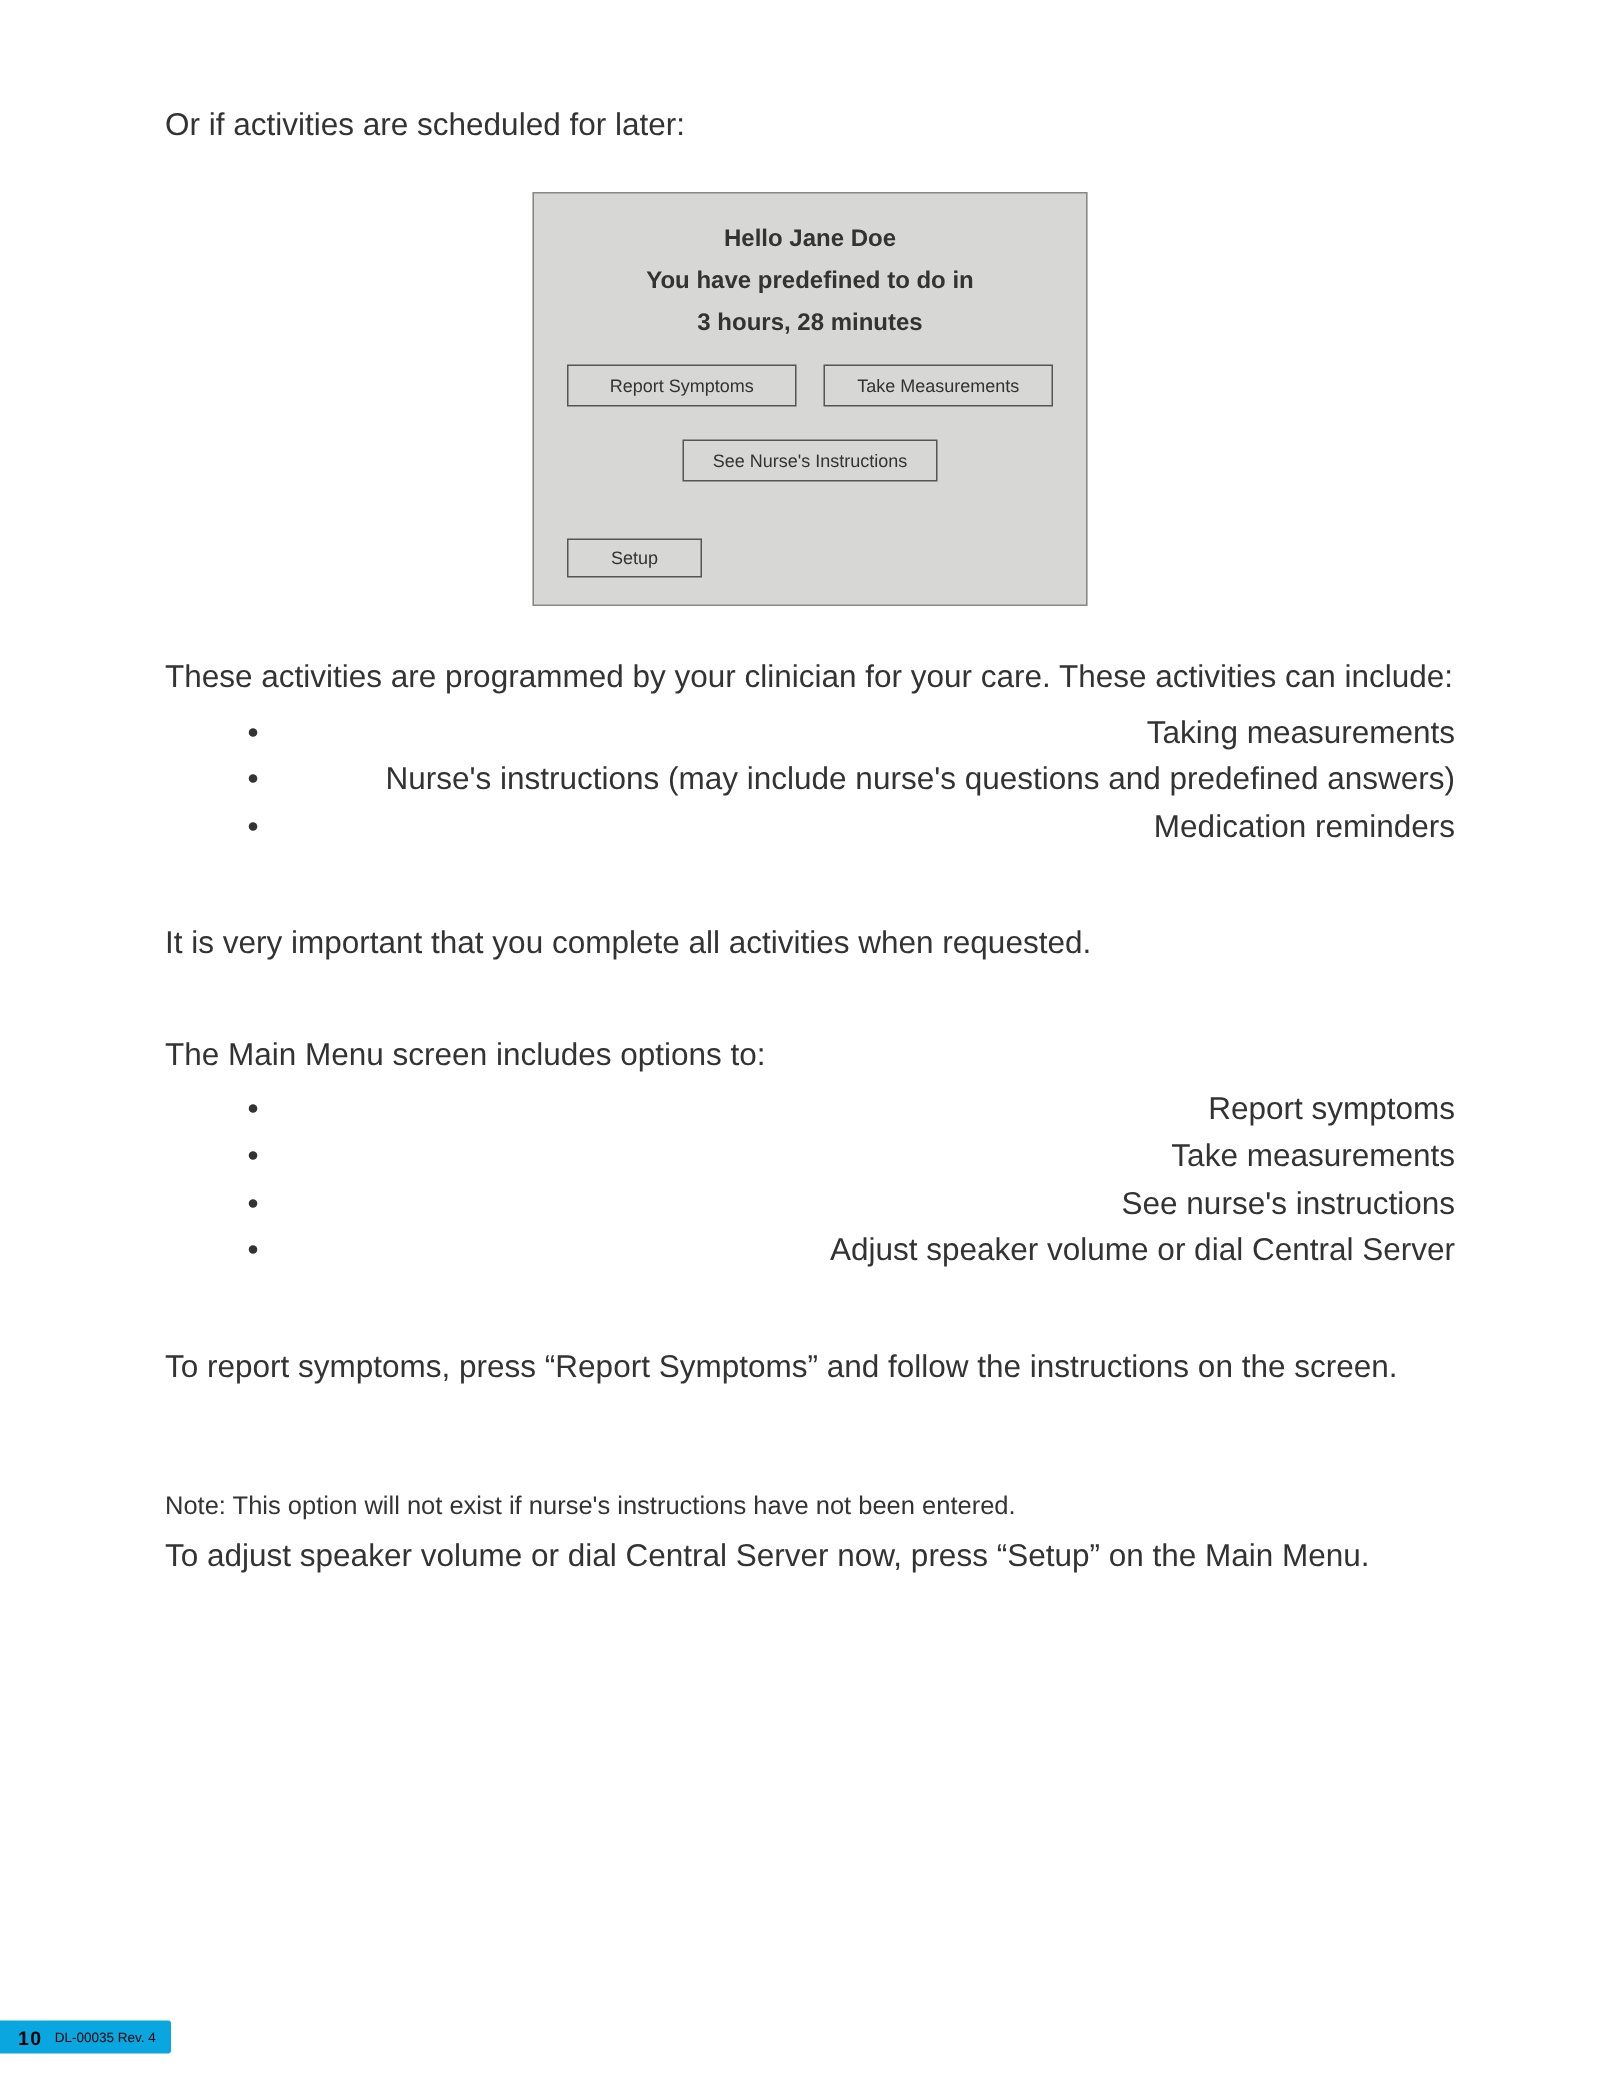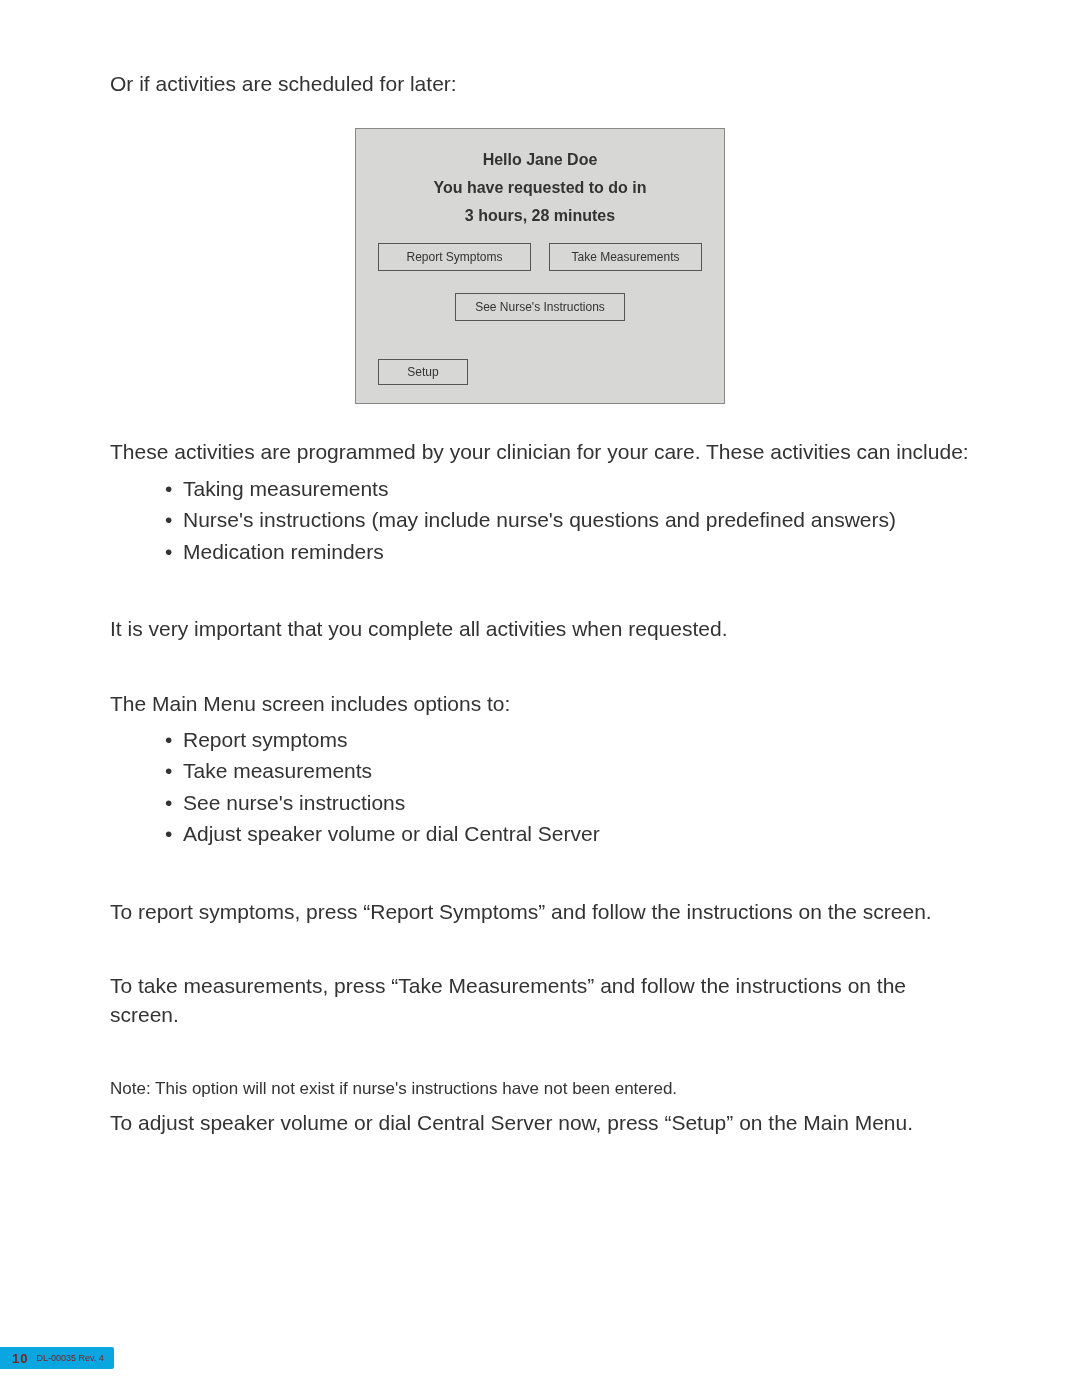--- a/index.html
+++ b/index.html
@@ -35,7 +35,7 @@
 
   <div class="device">
     <div class="greet">Hello Jane Doe</div>
-    <div class="greet">You have requested to do in</div>
+    <div class="greet">You have predefined to do in</div>
     <div class="greet">3 hours, 28 minutes</div>
     <div class="row-btns">
       <div class="dbtn">Report Symptoms</div>

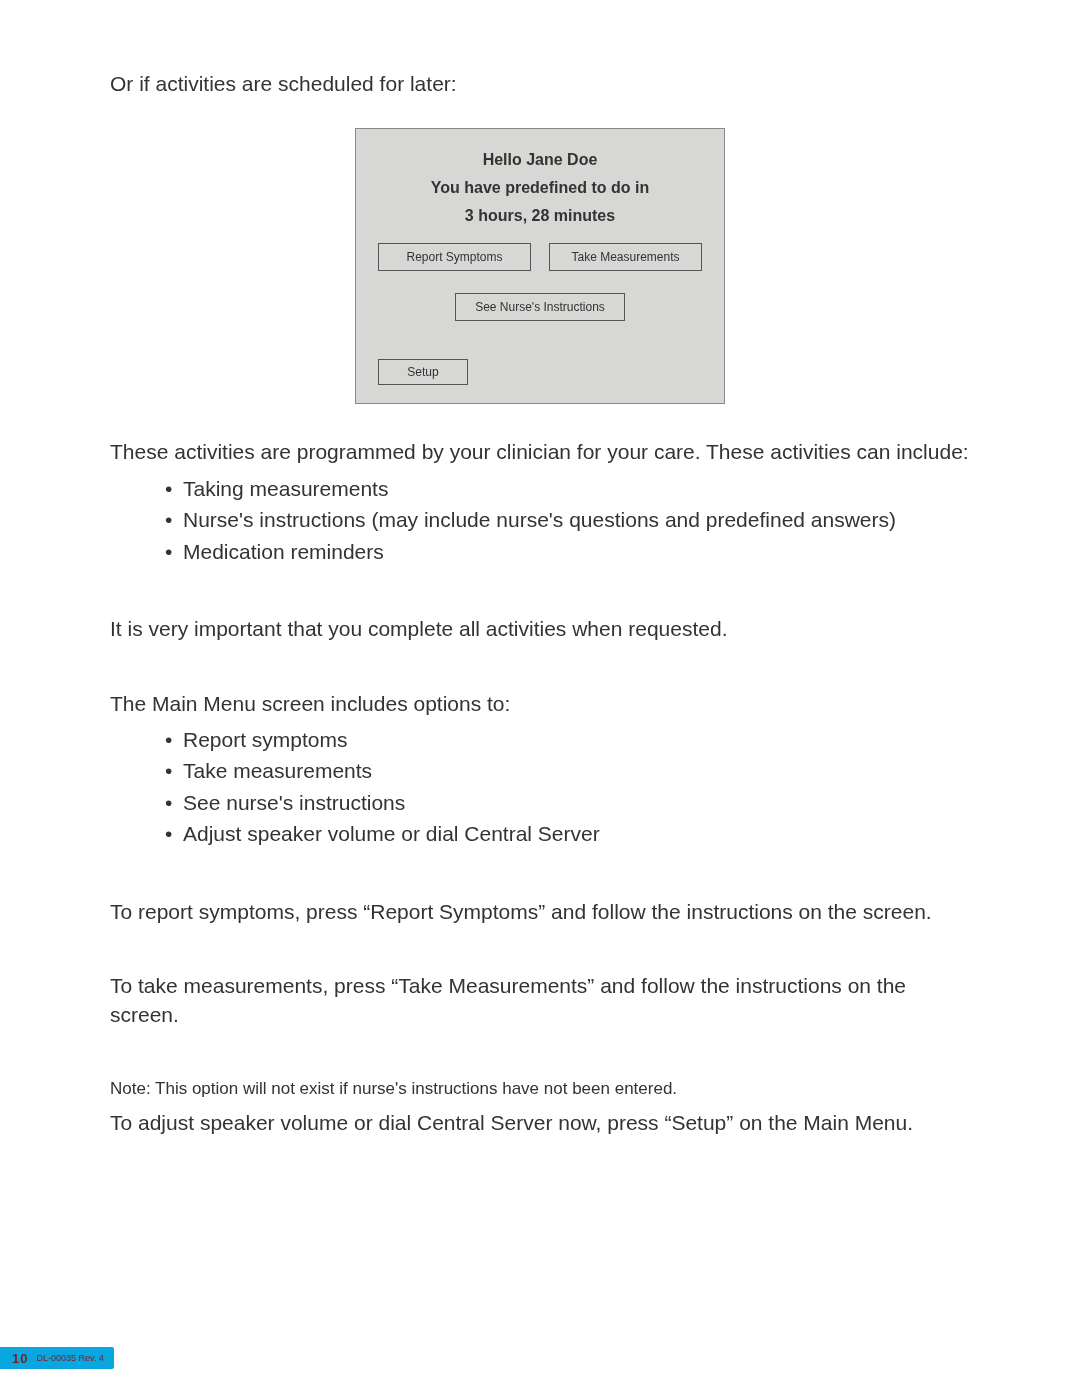--- a/index.html
+++ b/index.html
@@ -7,7 +7,7 @@
   .body-text{font-size:21px;font-weight:300;line-height:1.35;color:#333;}
   .para{margin:0 0 28px 0;}
   .para.tight{margin-bottom:6px;}
-  .bullets{margin:4px 0 30px 0;padding:0 0 0 55px;list-style:none;}
+  .bullets{margin:4px 0 30px 0;padding:0 0 0 55px;list-style:none;text-align:right;}
   .bullets li{position:relative;font-size:21px;font-weight:300;line-height:1.5;color:#333;padding-left:18px;}
   .bullets li::before{content:"•";position:absolute;left:0;top:0;}
   .note{font-size:17px;font-weight:300;color:#333;margin:4px 0 10px 0;}

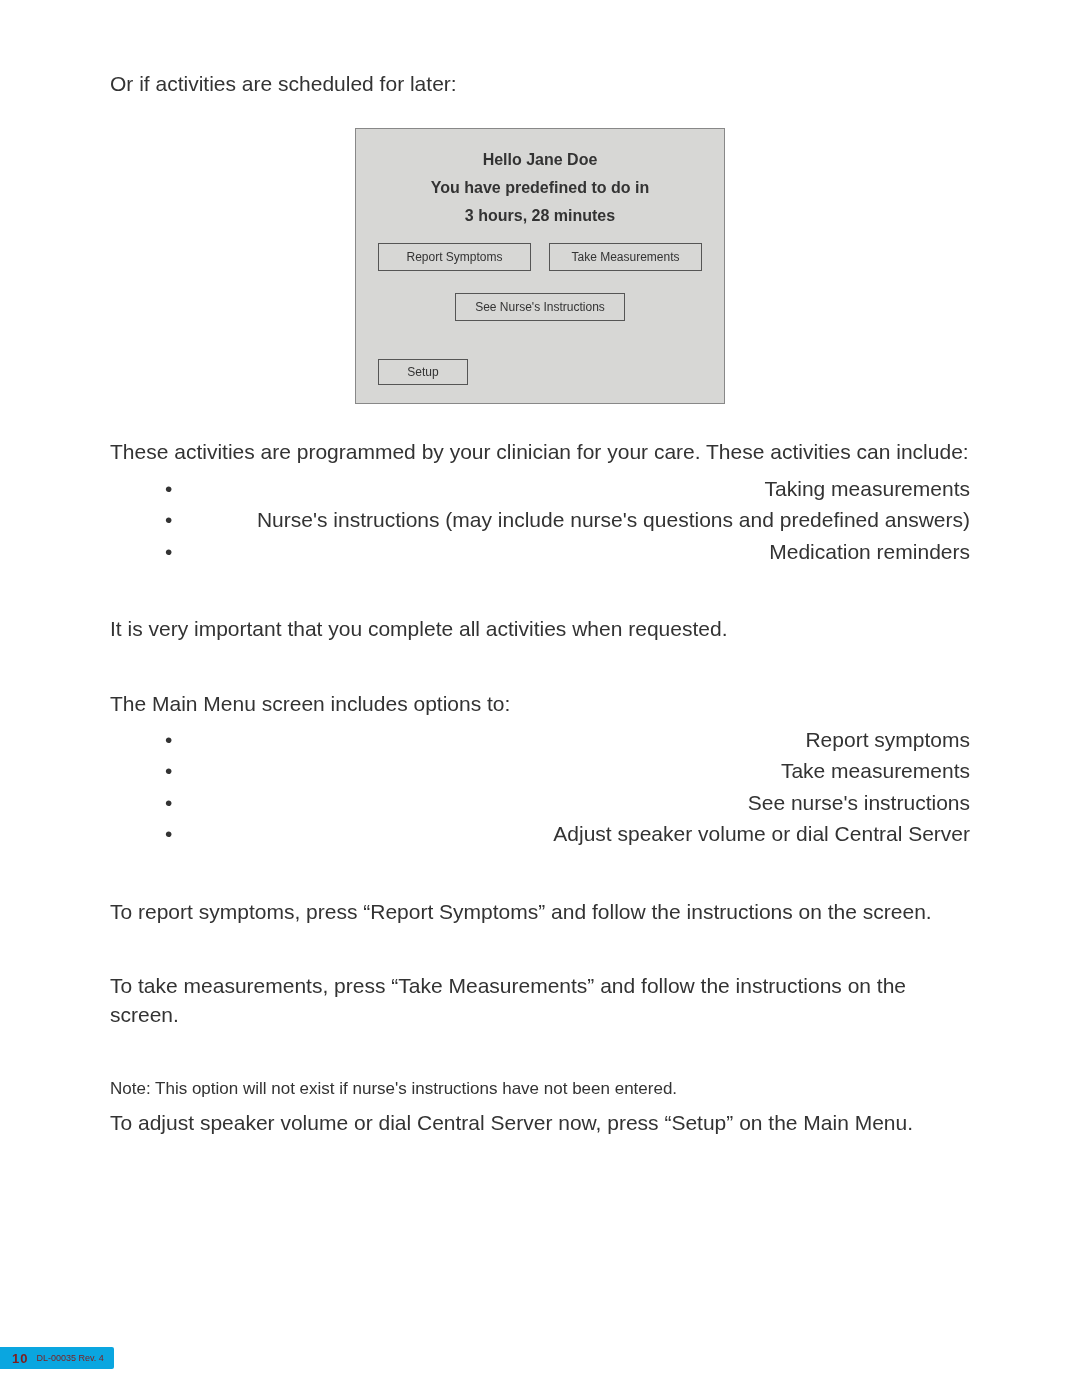--- a/index.html
+++ b/index.html
@@ -72,7 +72,6 @@
   <p class="body-text para">To report symptoms, press “Report Symptoms” and follow the instructions on the screen.</p>
 
   <div class="sp"></div>
-  <p class="body-text para">To take measurements, press “Take Measurements” and follow the instructions on the screen.</p>
 
   <div class="sp"></div>
   <p class="note">Note: This option will not exist if nurse's instructions have not been entered.</p>

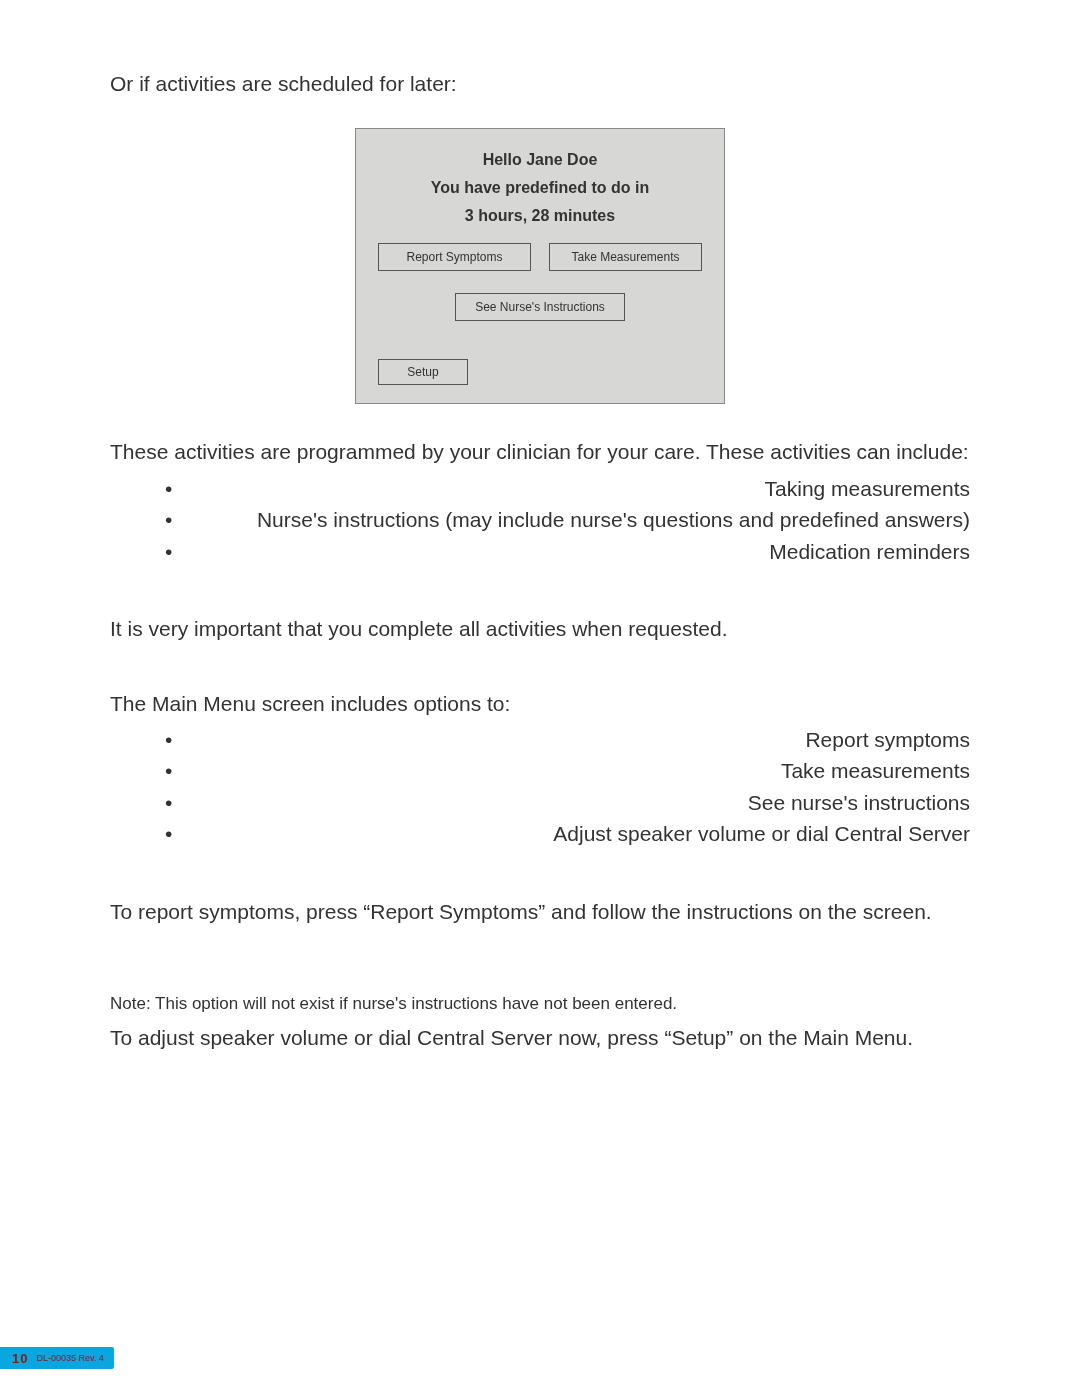--- a/index.html
+++ b/index.html
@@ -22,7 +22,7 @@
   .setup-row{display:flex;justify-content:flex-start;margin-top:38px;}
   .setup-row .dbtn{flex:0 0 auto;min-width:68px;padding:5px 10px;}
 
-  .footer-bar{position:absolute;left:0;bottom:28px;height:22px;display:flex;align-items:center;background:#0aa6e0;color:#7f1d1d;padding:0 10px 0 12px;border-radius:0 2px 2px 0;}
+  .footer-bar{position:absolute;left:0;bottom:28px;height:22px;display:flex;align-items:center;background:#0aa6e0;color:#000000;padding:0 10px 0 12px;border-radius:0 2px 2px 0;}
   .footer-bar .pg{font-size:13px;font-weight:bold;letter-spacing:1px;margin-right:8px;}
   .footer-bar .doc{font-size:9px;}
 </style>

